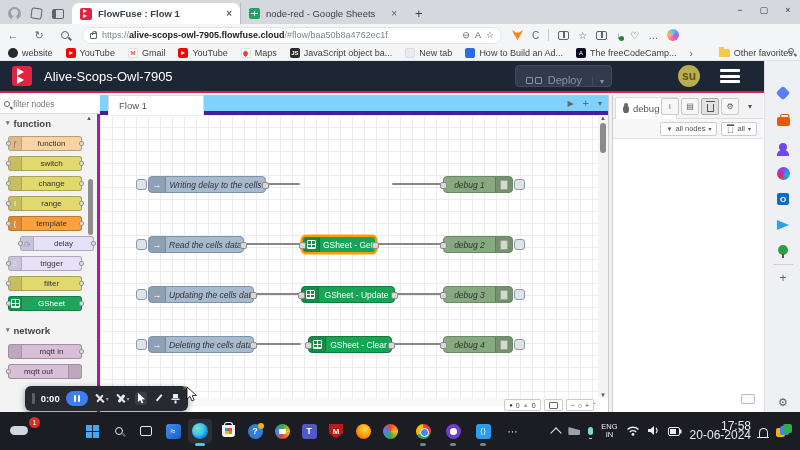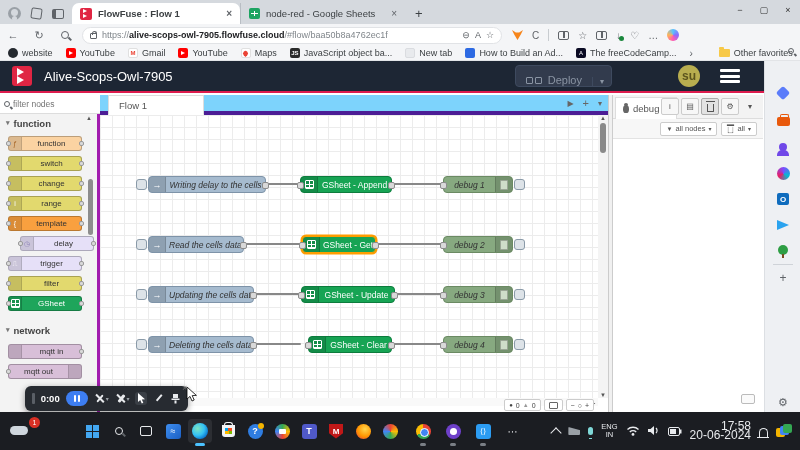--- a/index.html
+++ b/index.html
@@ -468,14 +468,6 @@
             <span class="nlabel">Writing delay to the cells</span>
             <span class="port r"></span>
           </div>
-        <div class="node gsheet" style="left:200px;top:61px;width:92px">
-            <span class="port l"></span>
-            <span class="nicon">
-              <span class="gshicon"></span>
-            </span>
-            <span class="nlabel">GSheet - Append</span>
-            <span class="port r"></span>
-          </div>
         <div class="node debugn" style="left:343px;top:61px;width:70px">
             <span class="port l"></span>
             <span class="nlabel">debug 1</span>

